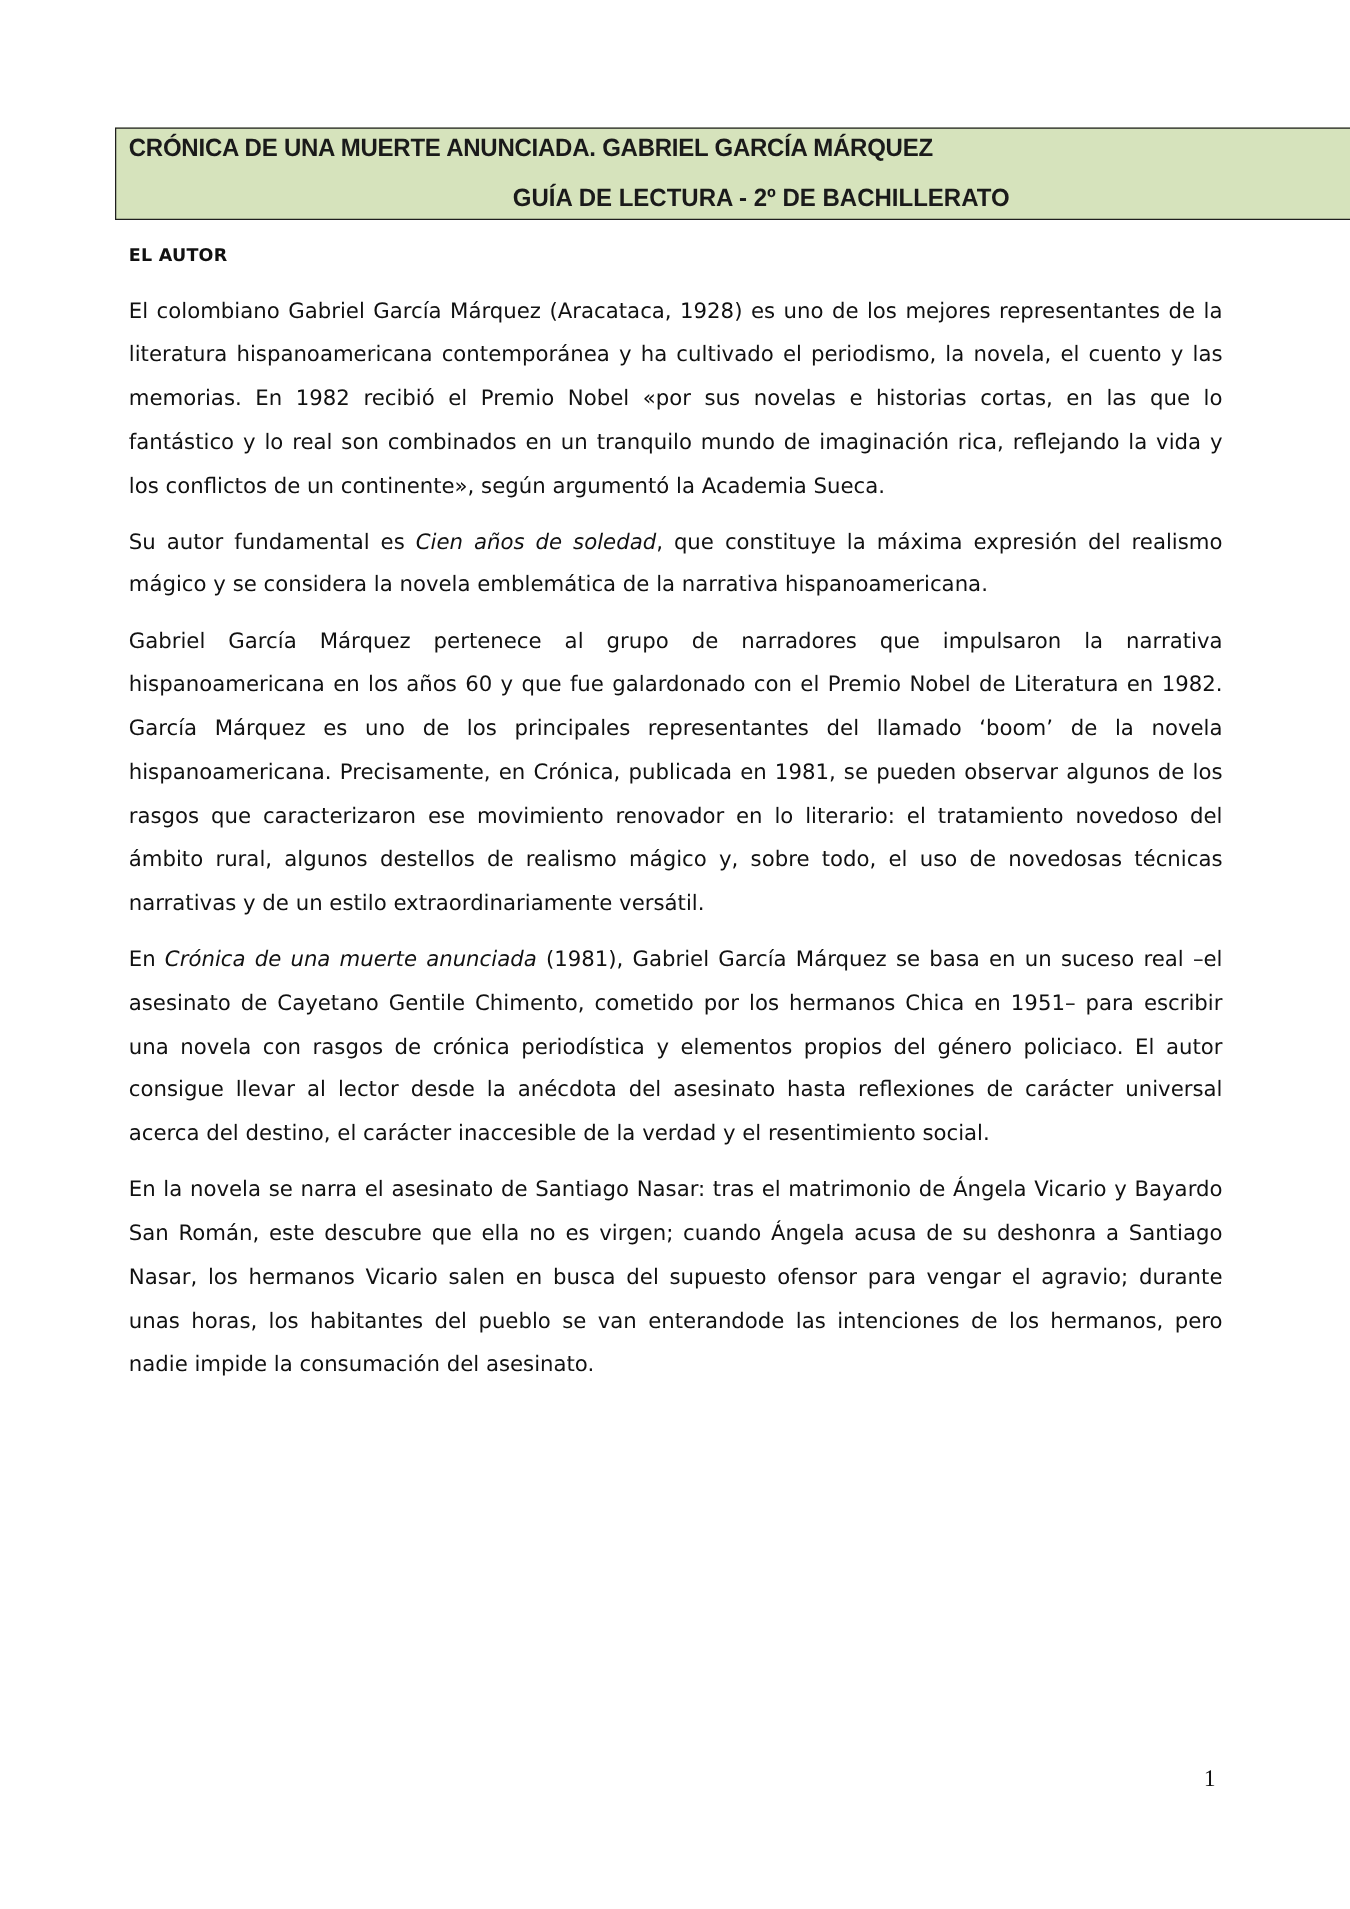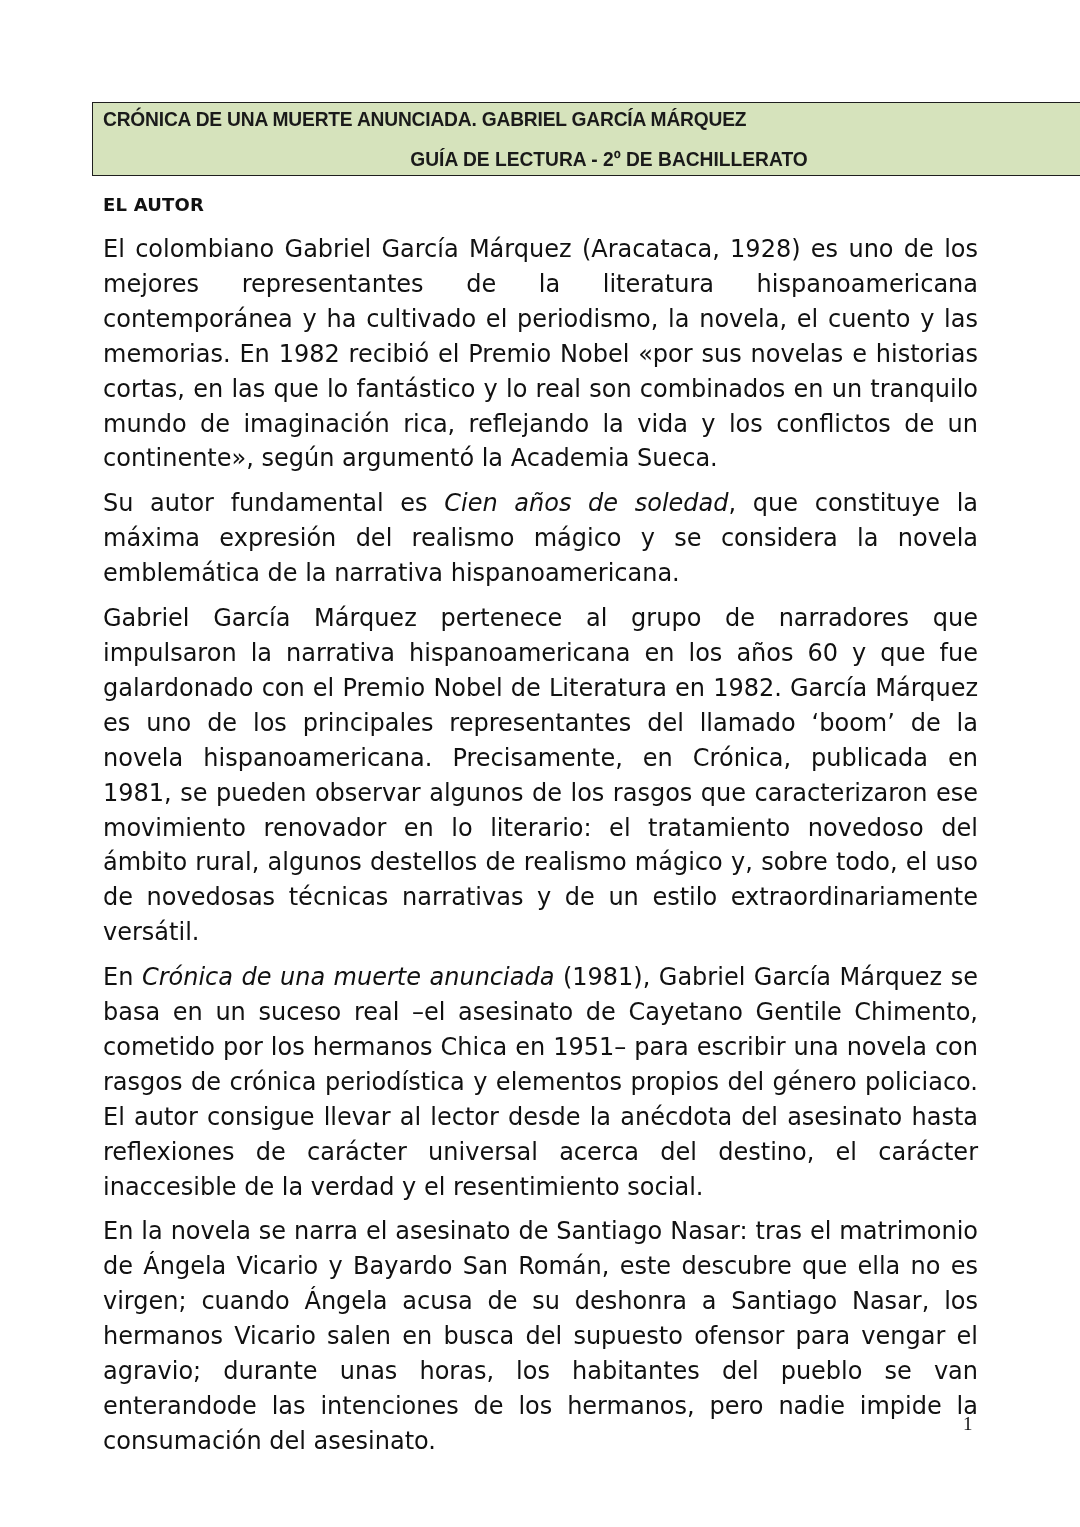--- a/index.html
+++ b/index.html
@@ -16,7 +16,7 @@
     position: absolute; left: 103px; top: 188px; width: 875px;
     font-family: "DejaVu Sans", sans-serif; color: #111; font-size: 19.5px;
   }
-  .section-heading { font-weight: bold; font-size: 18px; margin: 0; height: 34px; line-height: 34px; letter-spacing: 0.2px; }
+  .section-heading { font-weight: bold; font-size: 14px; margin: 0; height: 34px; line-height: 34px; letter-spacing: 0.2px; }
   .para { margin: 0; line-height: 34.9px; text-align: justify; font-size: 24px; }
   .para + .para { margin-top: 10px; }
   .heading-gap { margin-top: 10px; }

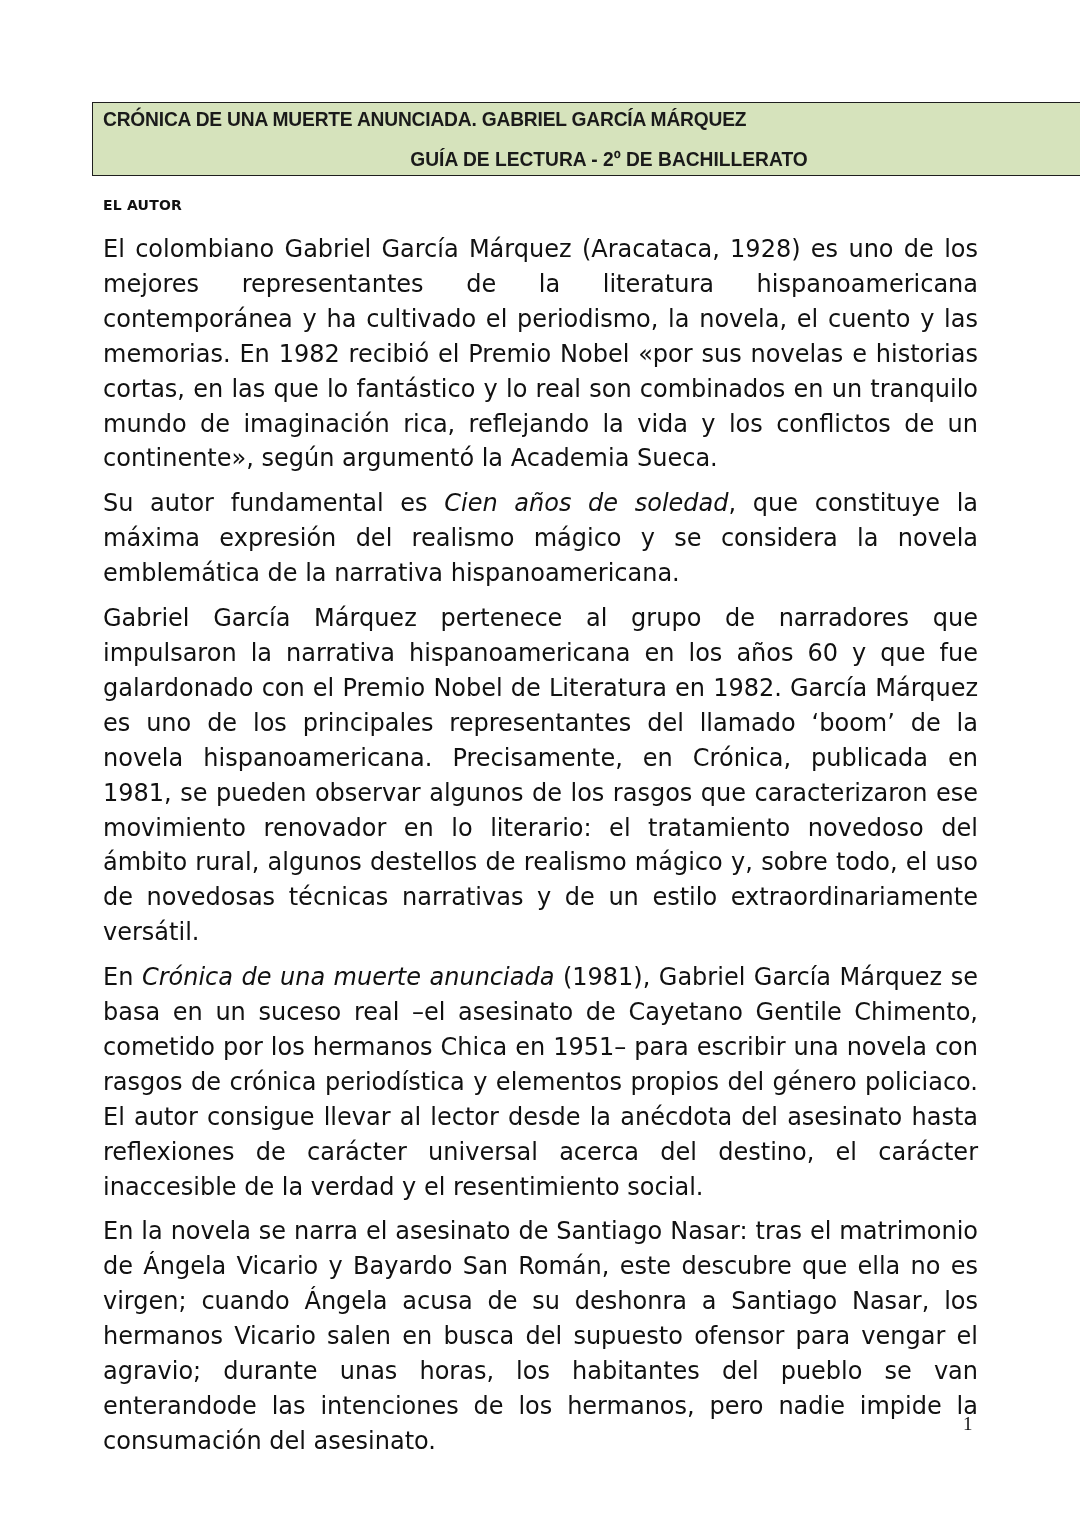--- a/index.html
+++ b/index.html
@@ -17,7 +17,7 @@
     font-family: "DejaVu Sans", sans-serif; color: #111; font-size: 19.5px;
   }
   .section-heading { font-weight: bold; font-size: 14px; margin: 0; height: 34px; line-height: 34px; letter-spacing: 0.2px; }
-  .para { margin: 0; line-height: 34.9px; text-align: justify; font-size: 24px; }
+  .para { margin: 0; line-height: 34.9px; text-align: justify; font-size: 17px; }
   .para + .para { margin-top: 10px; }
   .heading-gap { margin-top: 10px; }
   .gap-after-heading { margin-top: 10px; }

